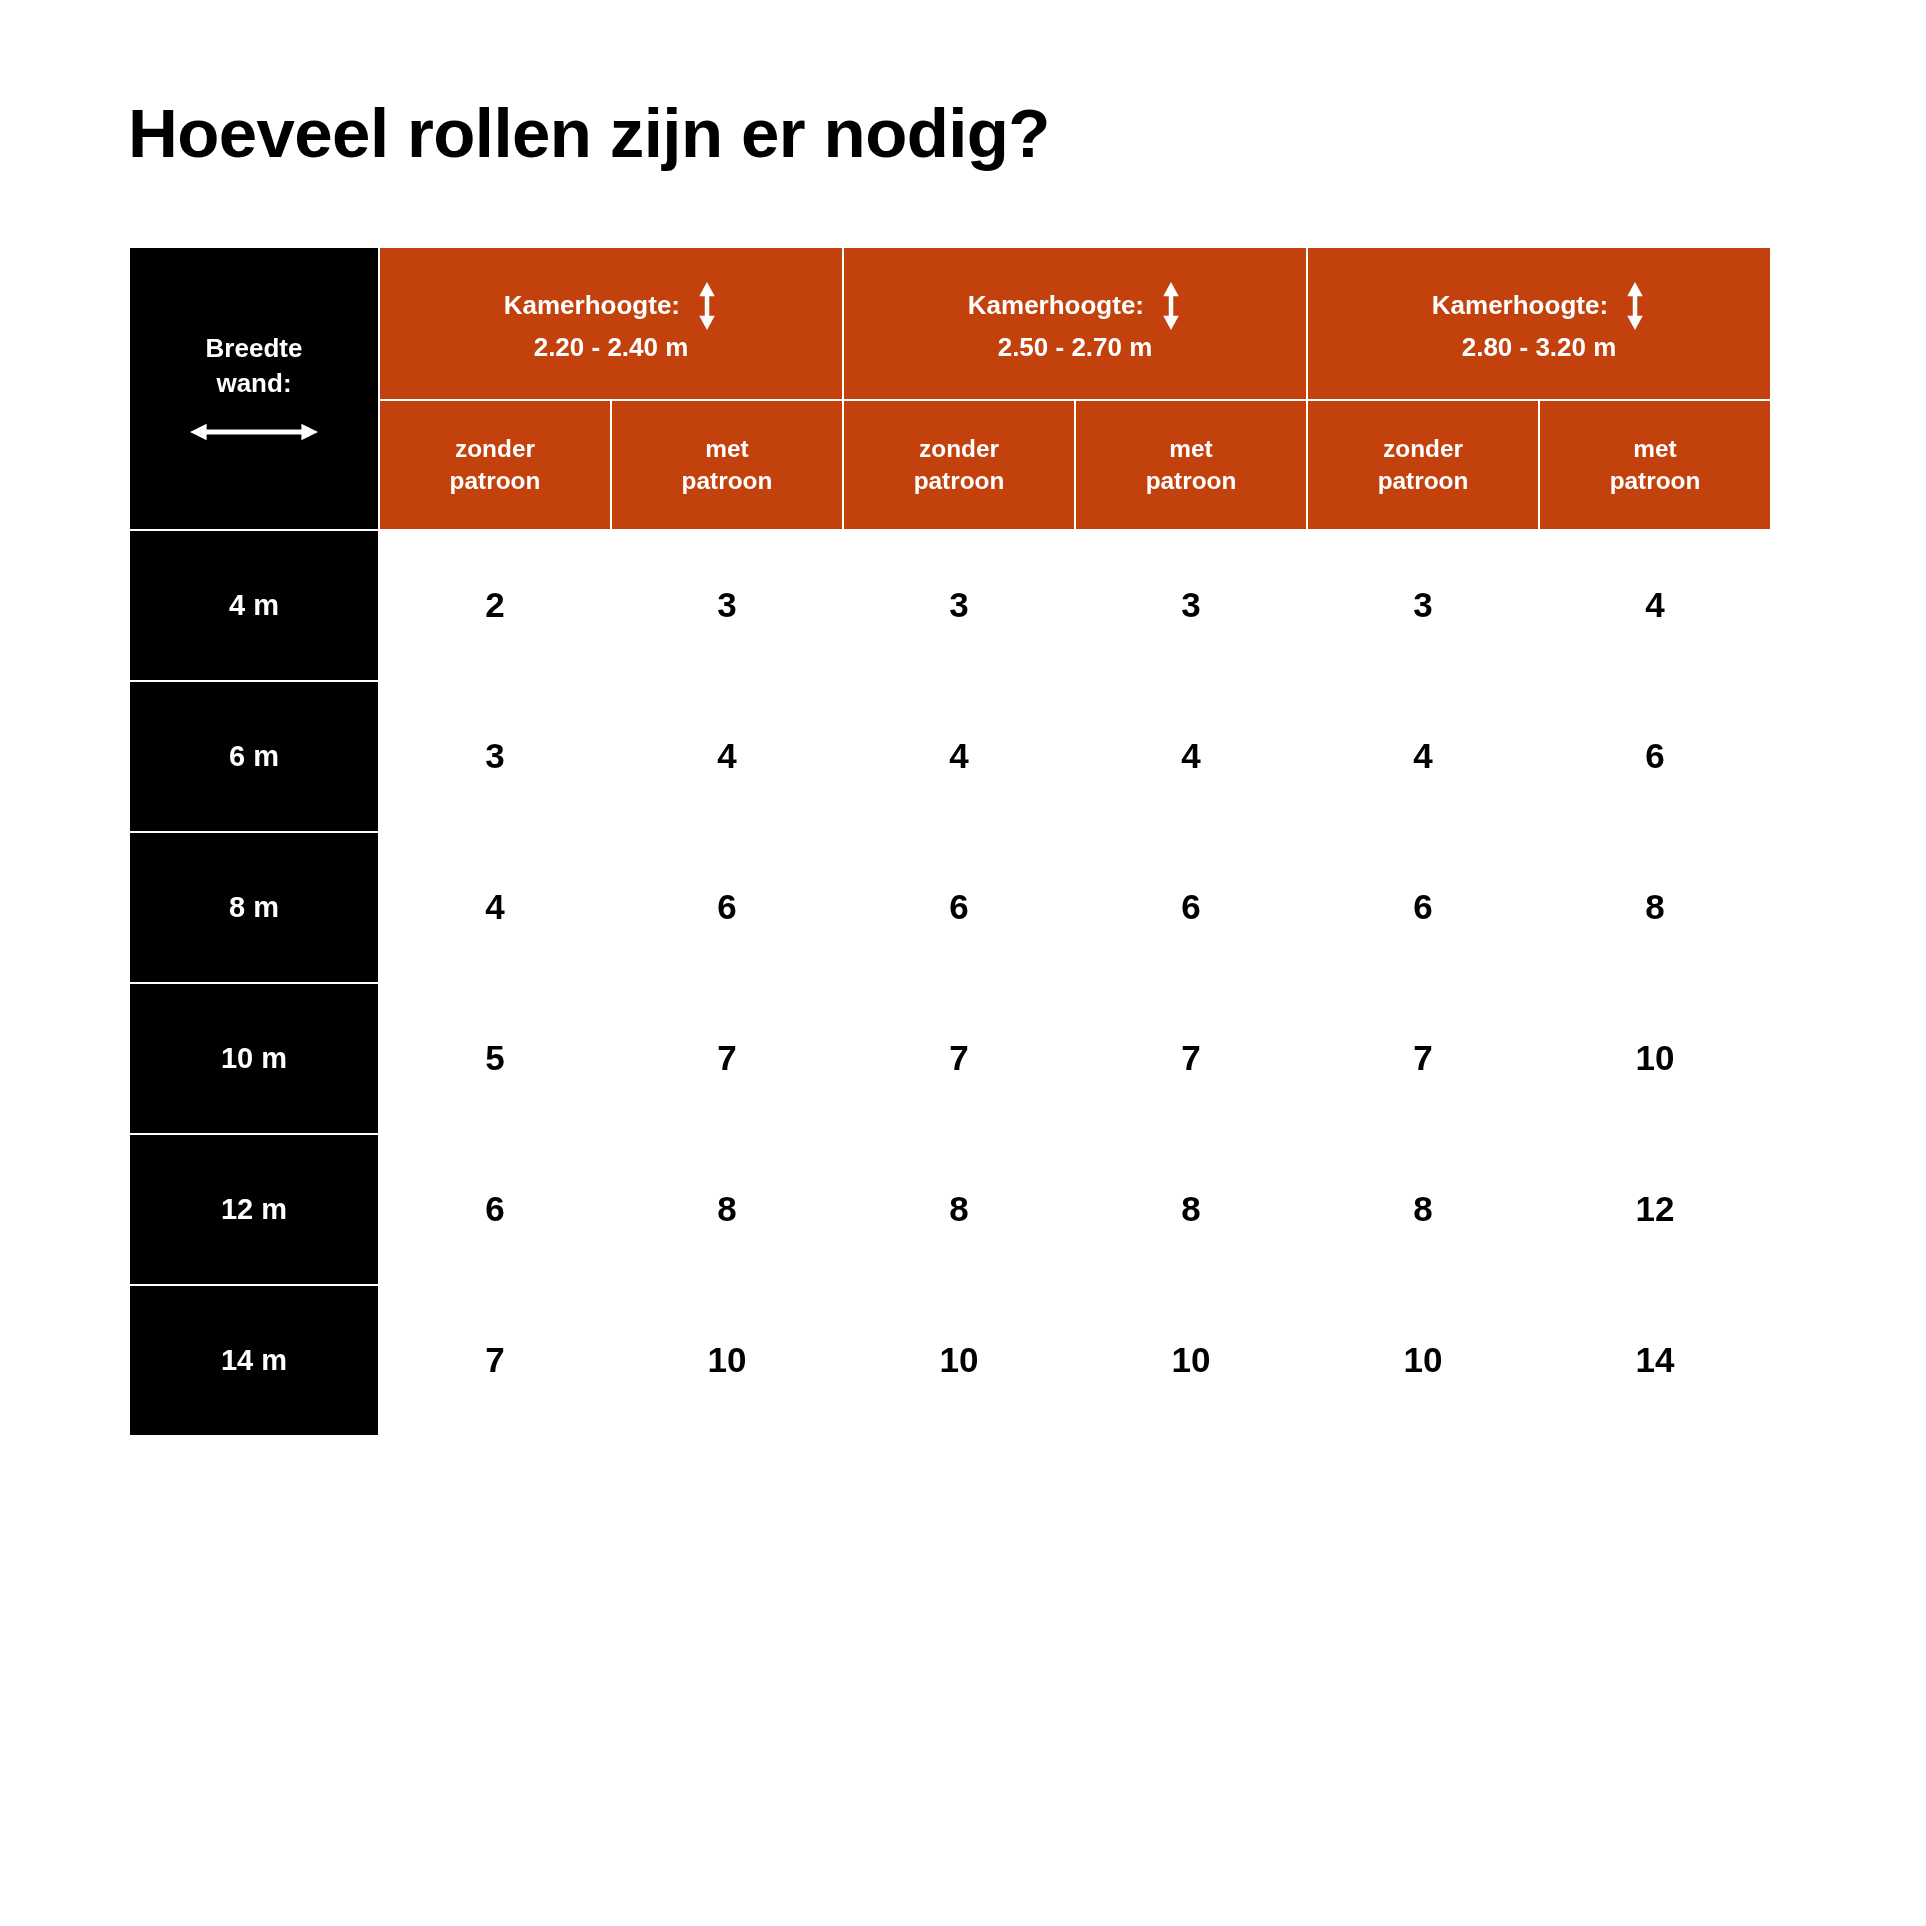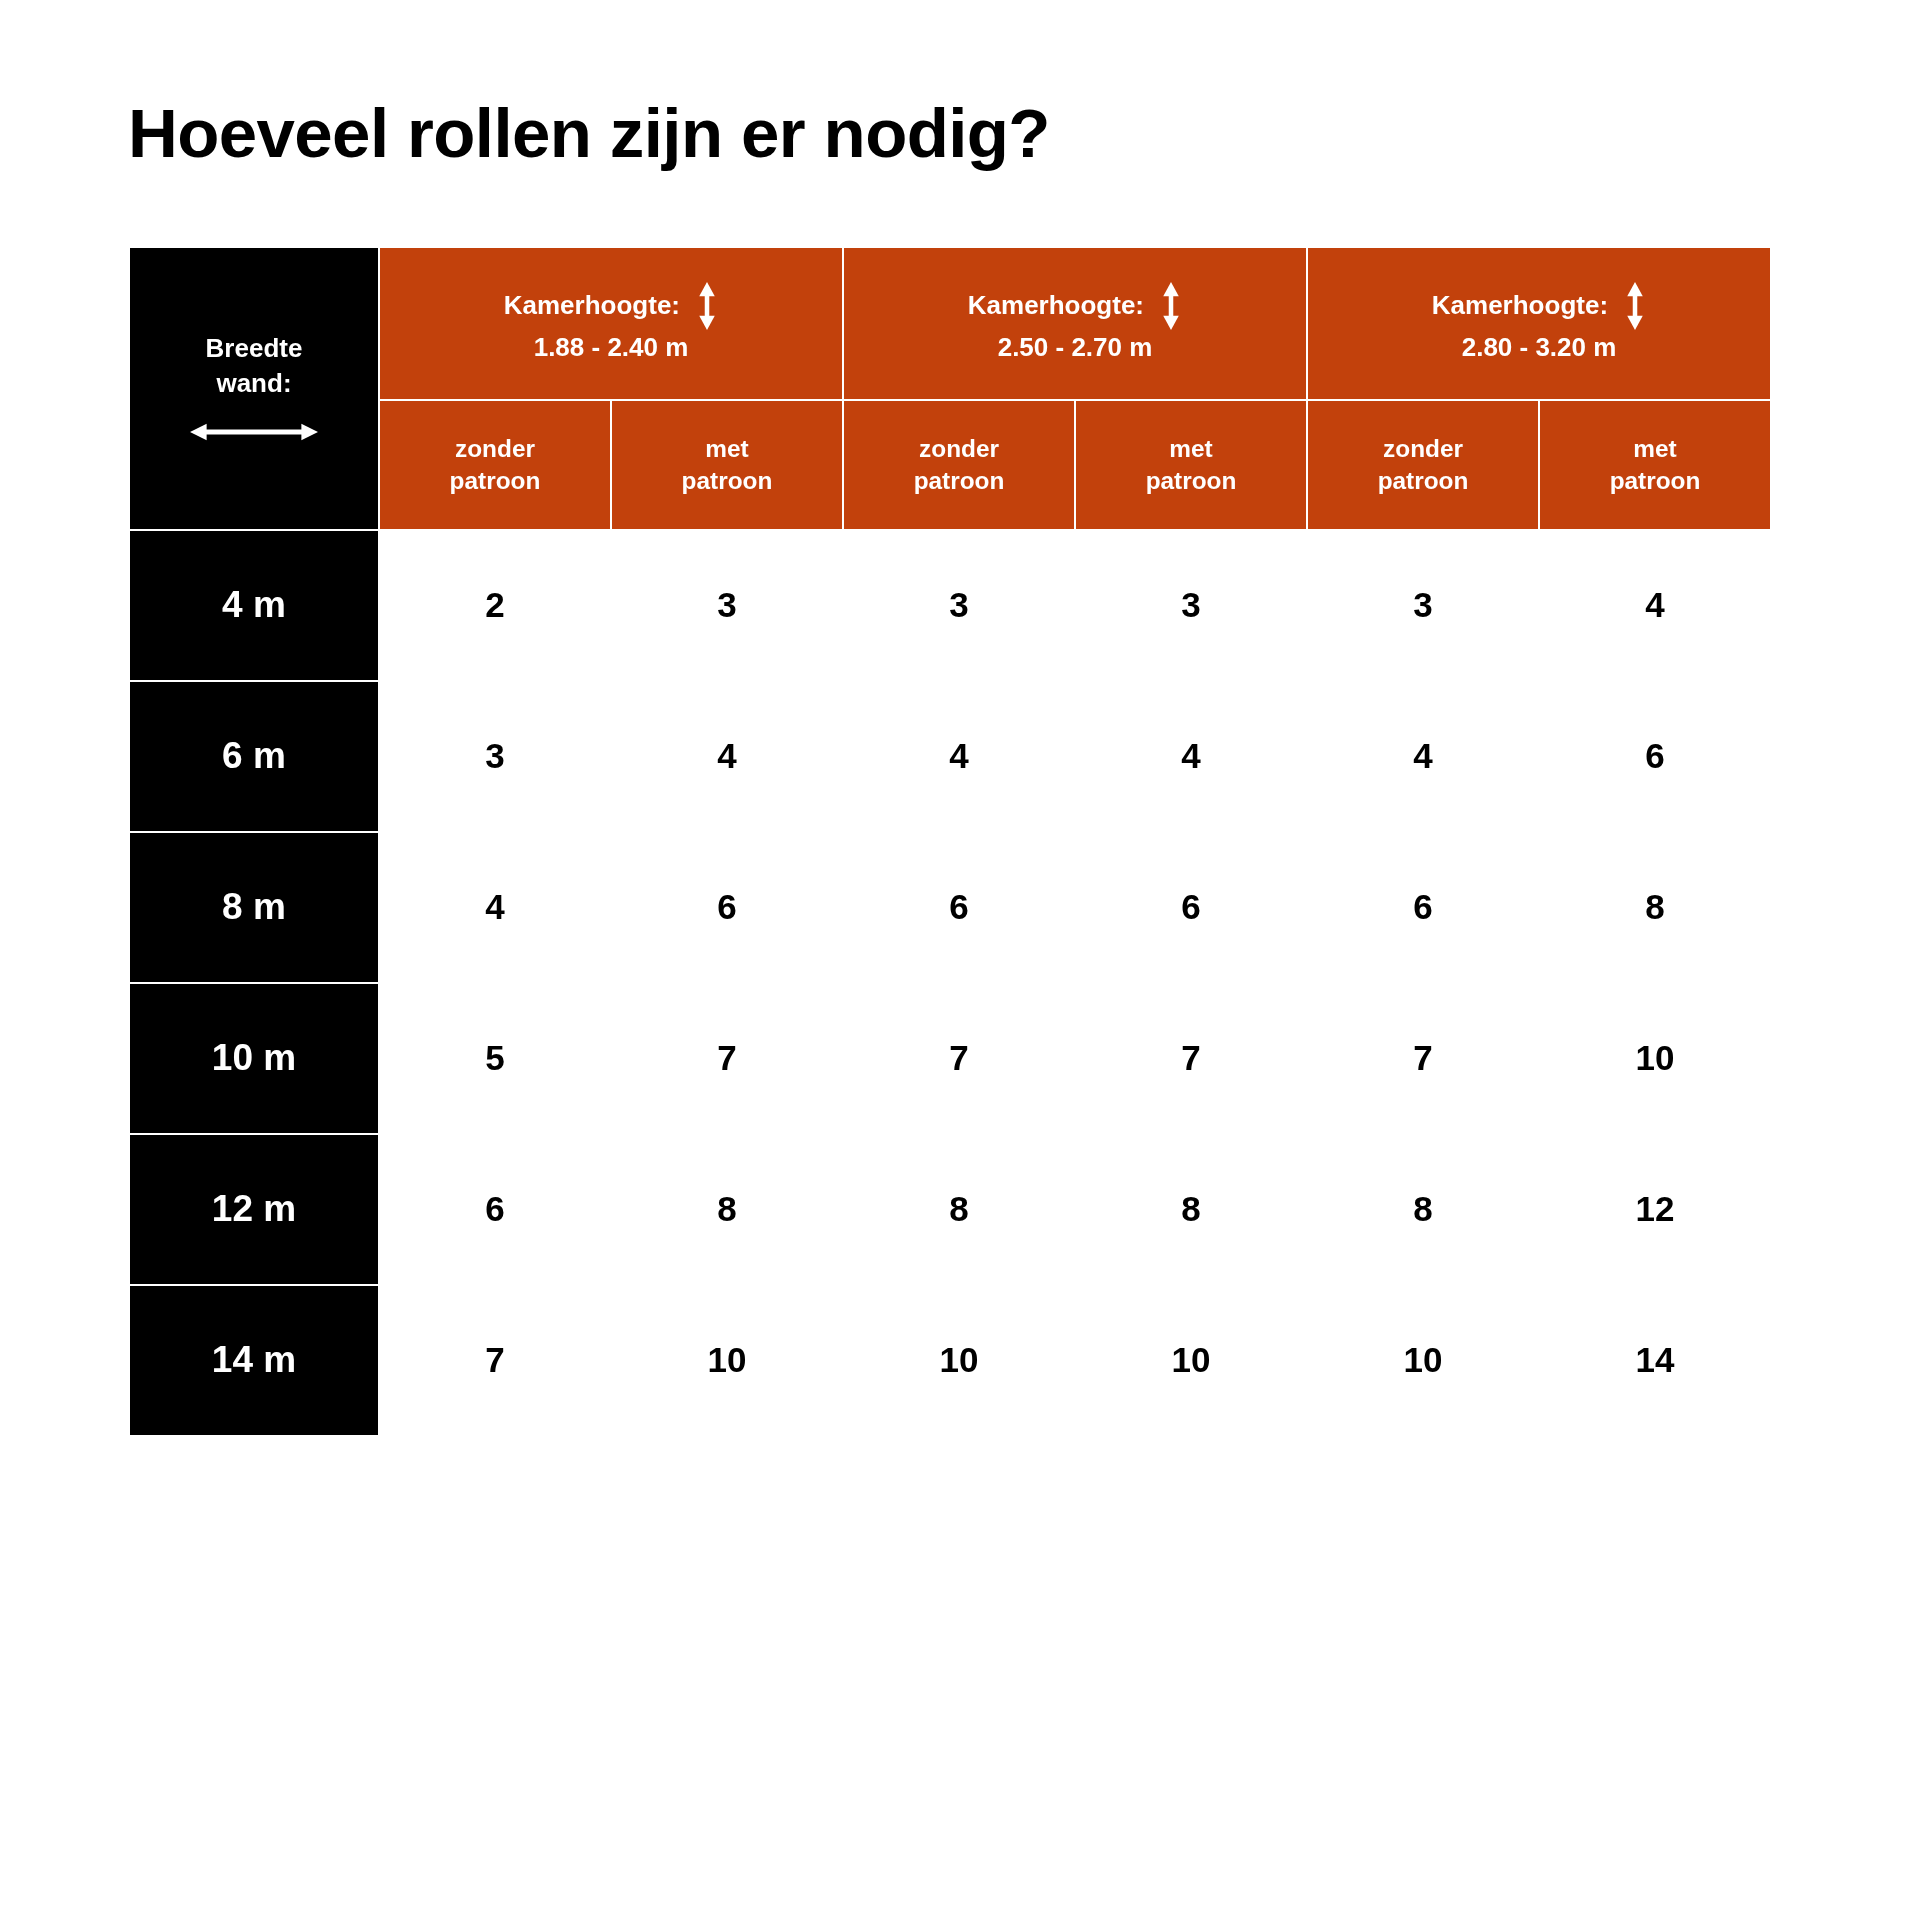--- a/index.html
+++ b/index.html
@@ -160,7 +160,7 @@
               <polygon points="17,0 5,22 29,22" fill="#ffffff"></polygon>
               <polygon points="17,74 5,52 29,52" fill="#ffffff"></polygon>
             </svg>
-            <div>1.88 - 2.40 m</div>
+            <div>2.20 - 2.40 m</div>
           </th>
 
           <th class="hd hd-group" colspan="2">

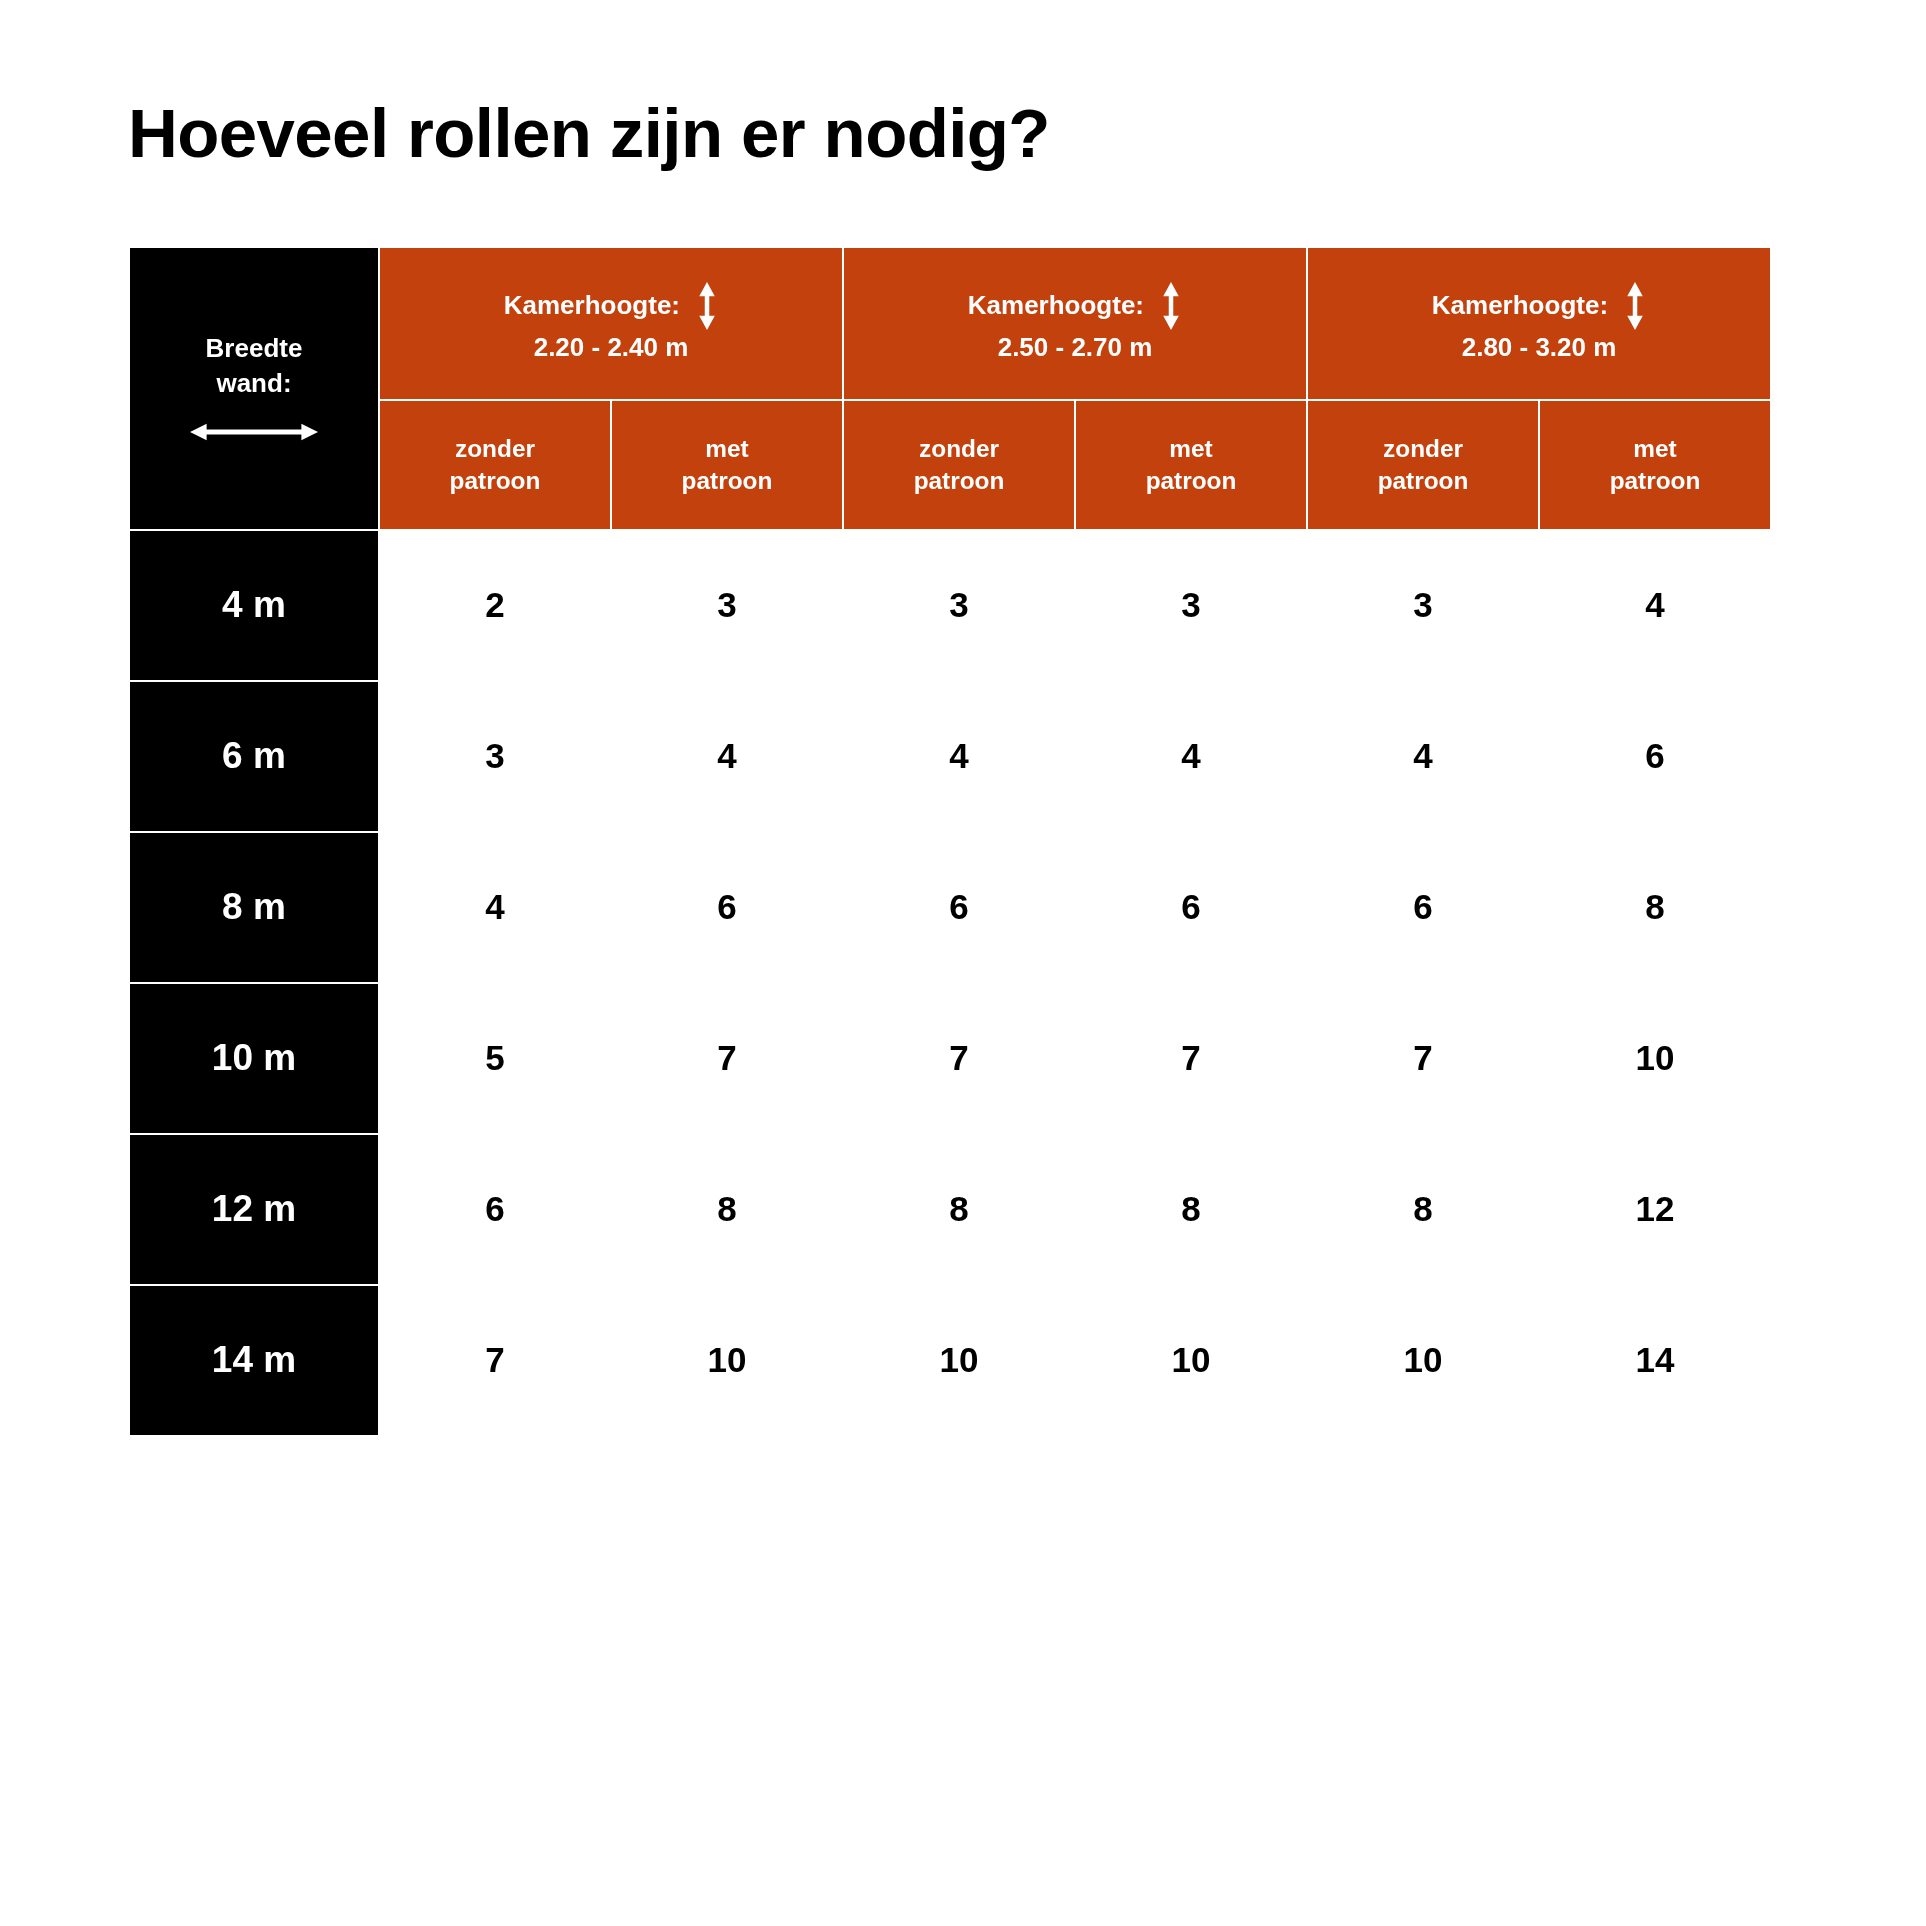--- a/index.html
+++ b/index.html
@@ -101,7 +101,7 @@
     background: #000000;
     color: #ffffff;
     font-weight: bold;
-    font-size: 37px;
+    font-size: 29px;
     height: 149px;
   }
   .val {

